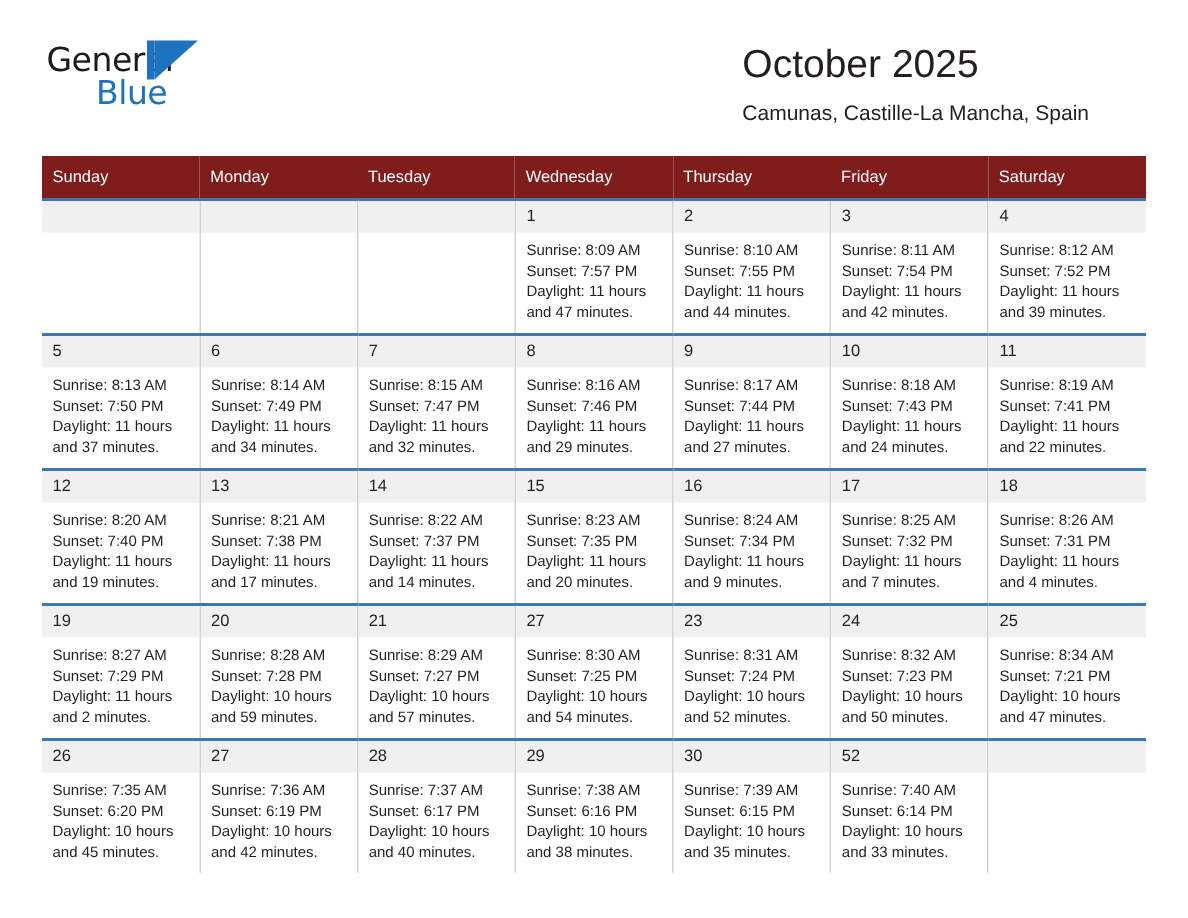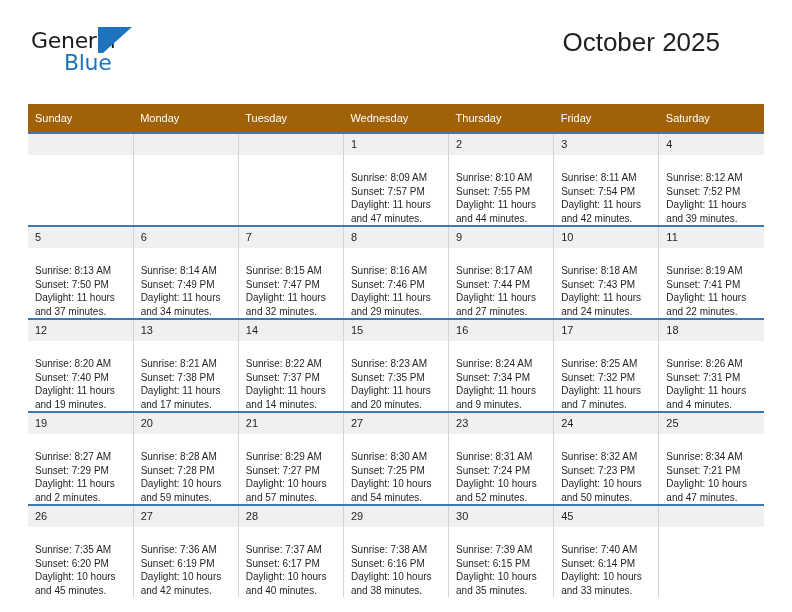--- a/index.html
+++ b/index.html
@@ -81,7 +81,7 @@
 
   .titles {
     position: absolute;
-    right: 16px;
+    right: 10px;
     top: 0;
     text-align: left;
   }

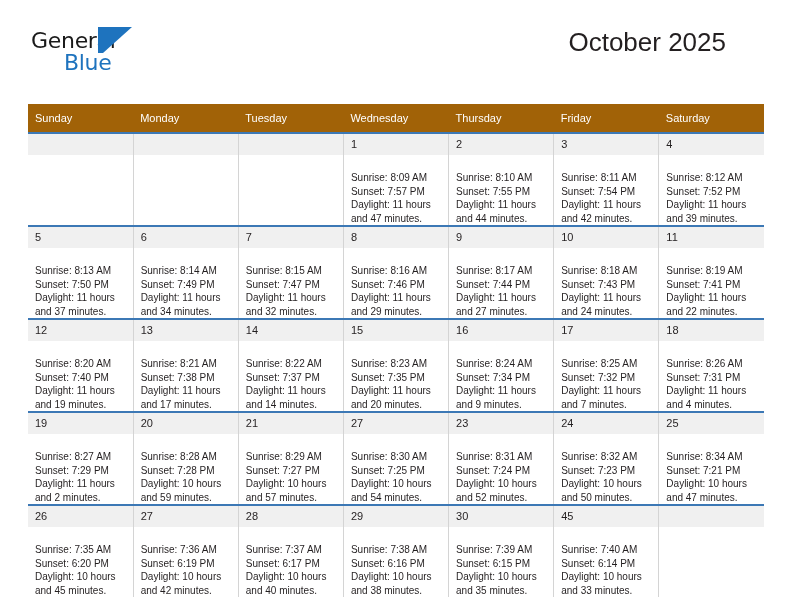--- a/index.html
+++ b/index.html
@@ -168,6 +168,7 @@
 
     <div class="titles">
       <div class="cal-title">October 2025</div>
+      <div class="cal-subtitle">Camunas, Castille-La Mancha, Spain</div>
     </div>
 
   </div>

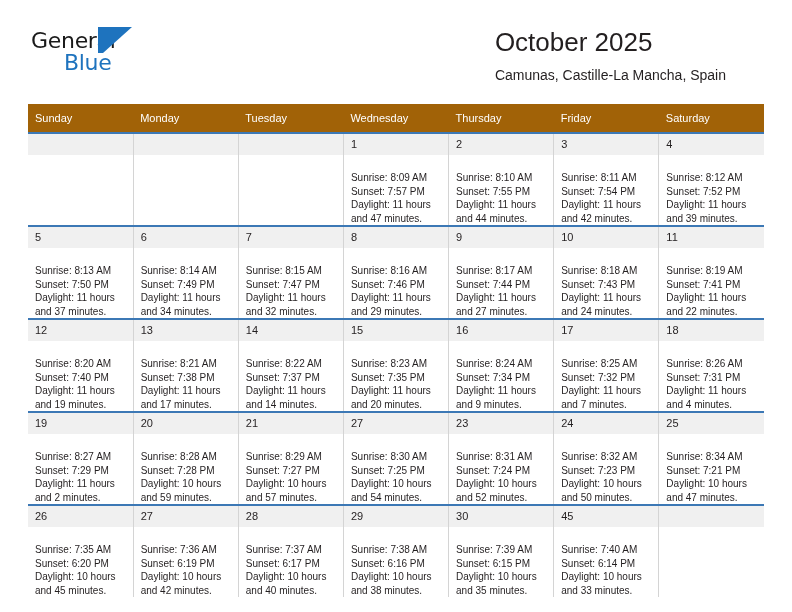--- a/index.html
+++ b/index.html
@@ -111,7 +111,7 @@
     table-layout: fixed;
   }
   .calendar th {
-    background: #a16207;
+    background: #7f1d1d;
     color: #ffffff;
     font-size: 11px;
     font-weight: normal;

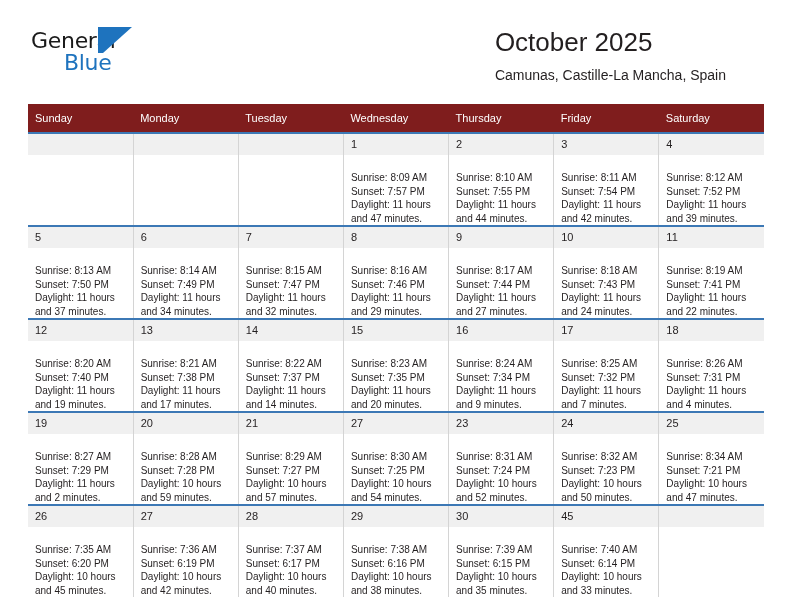--- a/index.html
+++ b/index.html
@@ -143,7 +143,7 @@
     color: transparent;
   }
   .info {
-    padding: 16px 6px 0 7px;
+    padding: 6px 6px 0 7px;
     font-size: 10px;
     line-height: 13.5px;
     color: #231f20;

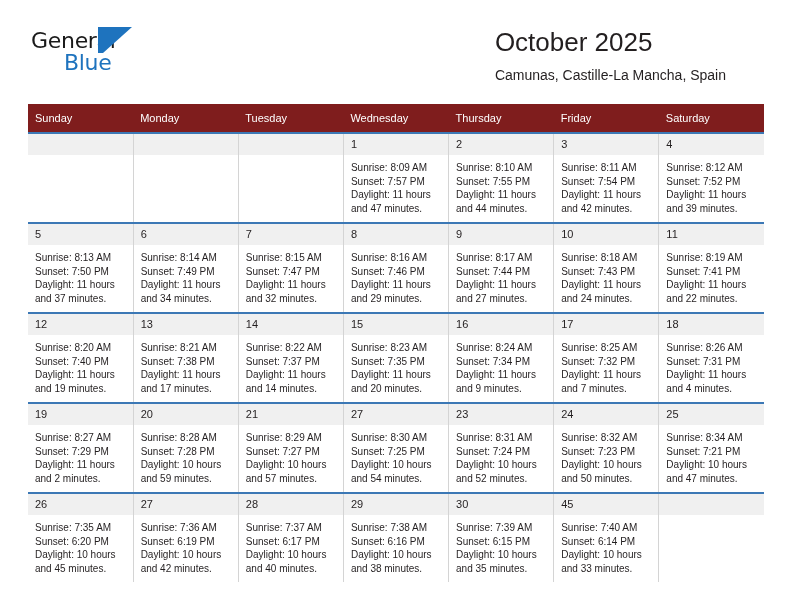--- a/index.html
+++ b/index.html
@@ -475,7 +475,7 @@
             </div>
           </td>
           <td class="day-cell">
-            <div class="daynum">45</div>
+            <div class="daynum">52</div>
             <div class="info">
               <div>Sunrise: 7:40 AM</div>
               <div>Sunset: 6:14 PM</div>

